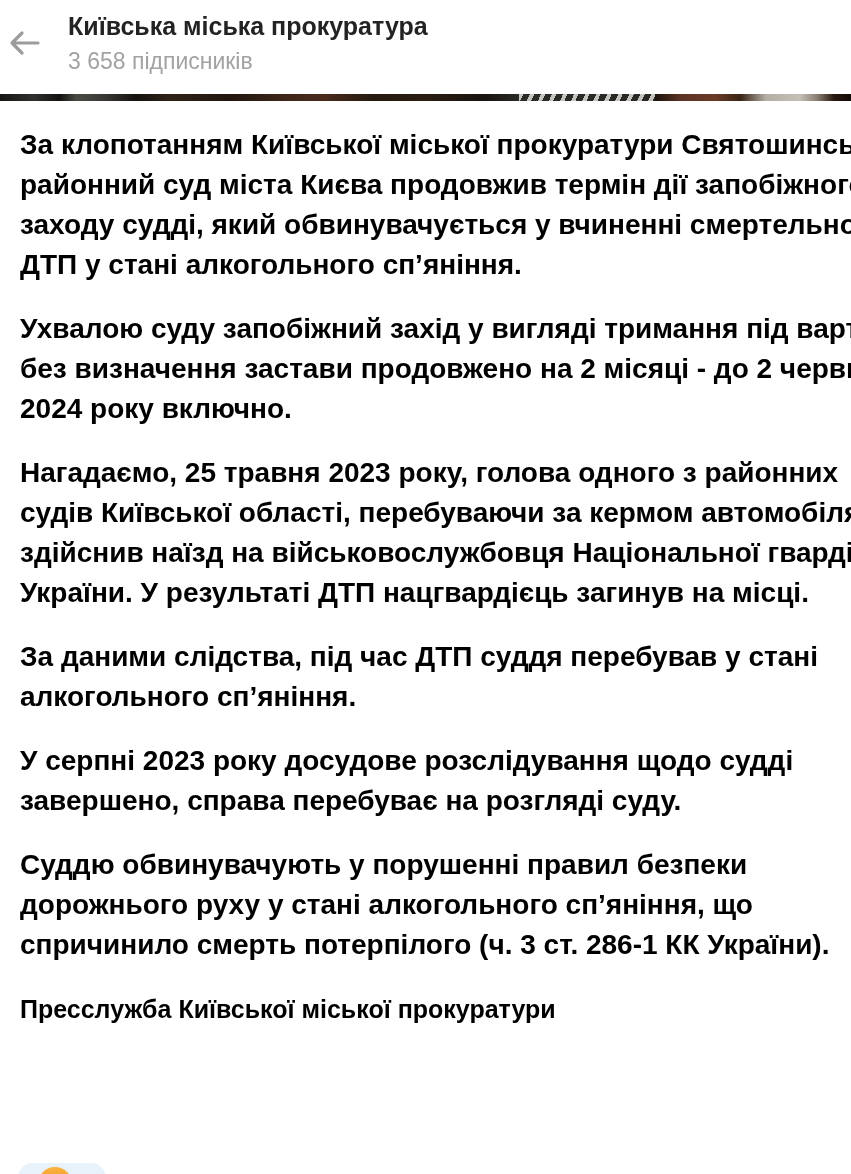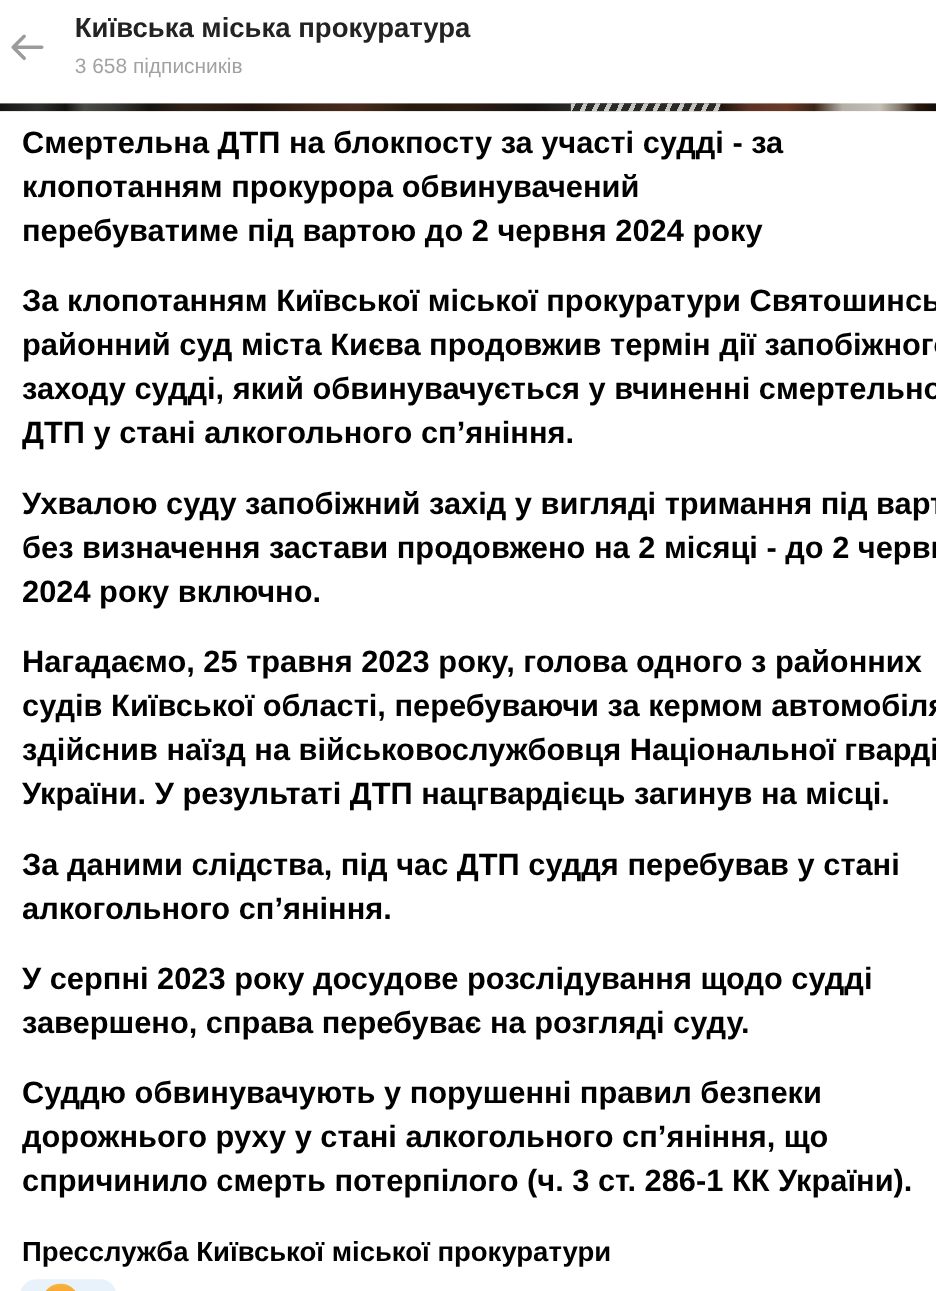--- a/index.html
+++ b/index.html
@@ -24,7 +24,7 @@
     line-height:32px;white-space:nowrap;
   }
   .channel-subs{
-    font-size:19px;color:#a2a2a2;line-height:28px;margin-top:5px;white-space:nowrap;
+    font-size:23px;color:#a2a2a2;line-height:28px;margin-top:5px;white-space:nowrap;
   }
   
   .media-strip{

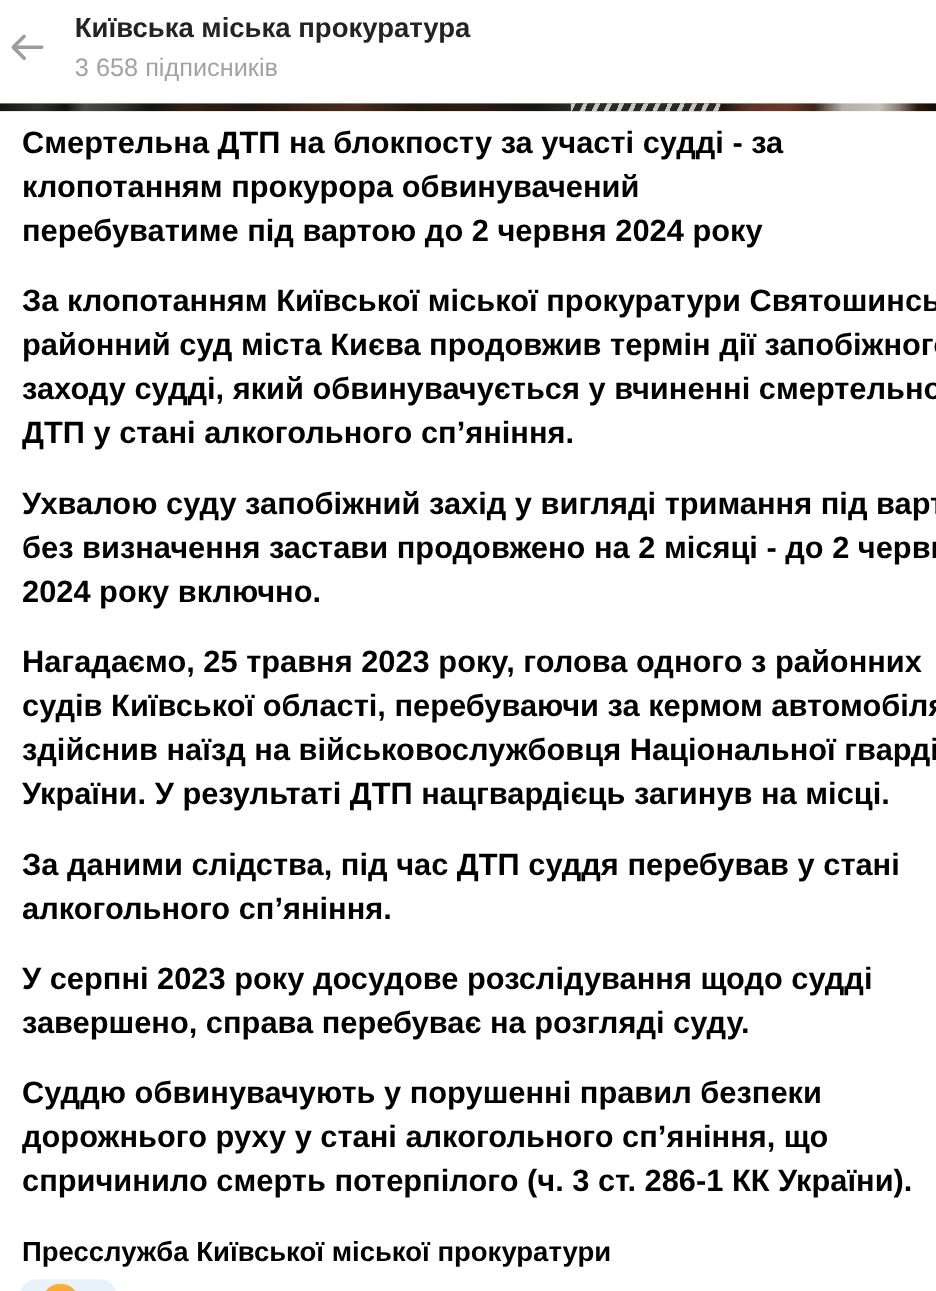--- a/index.html
+++ b/index.html
@@ -92,9 +92,6 @@
   </div>
 
   <div class="post">
-    <p class="post-heading">Смертельна ДТП на блокпосту за участі судді - за
-клопотанням прокурора обвинувачений
-перебуватиме під вартою до 2 червня 2024 року</p>
     <p class="post-par">За клопотанням Київської міської прокуратури Святошинський
 районний суд міста Києва продовжив термін дії запобіжного
 заходу судді, який обвинувачується у вчиненні смертельної

